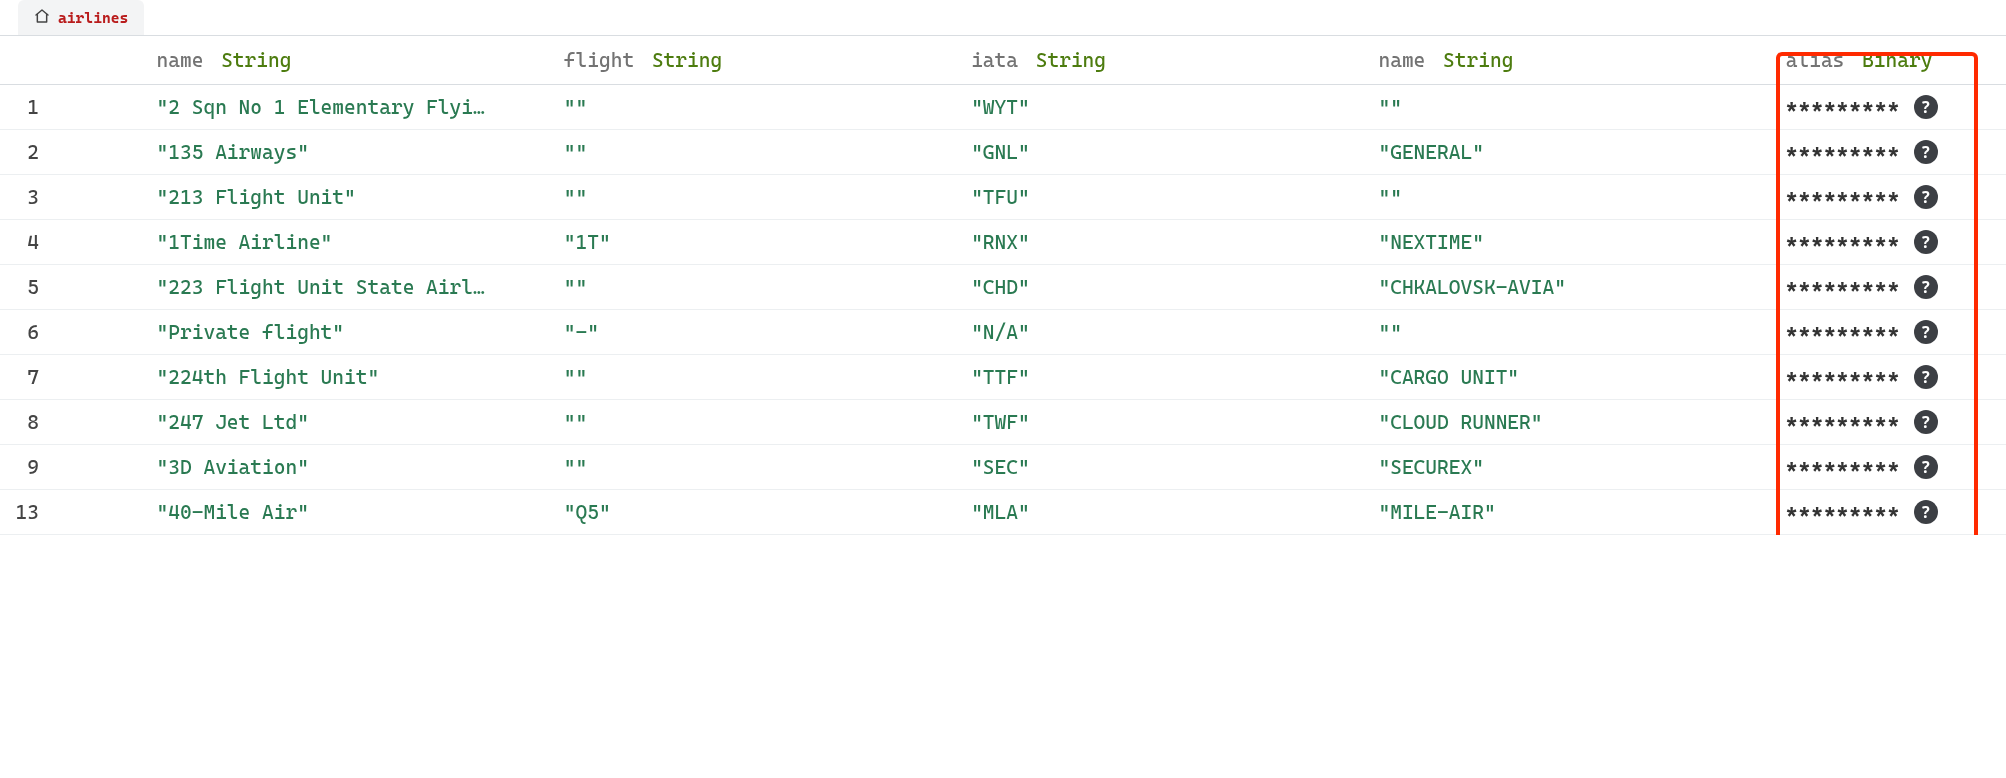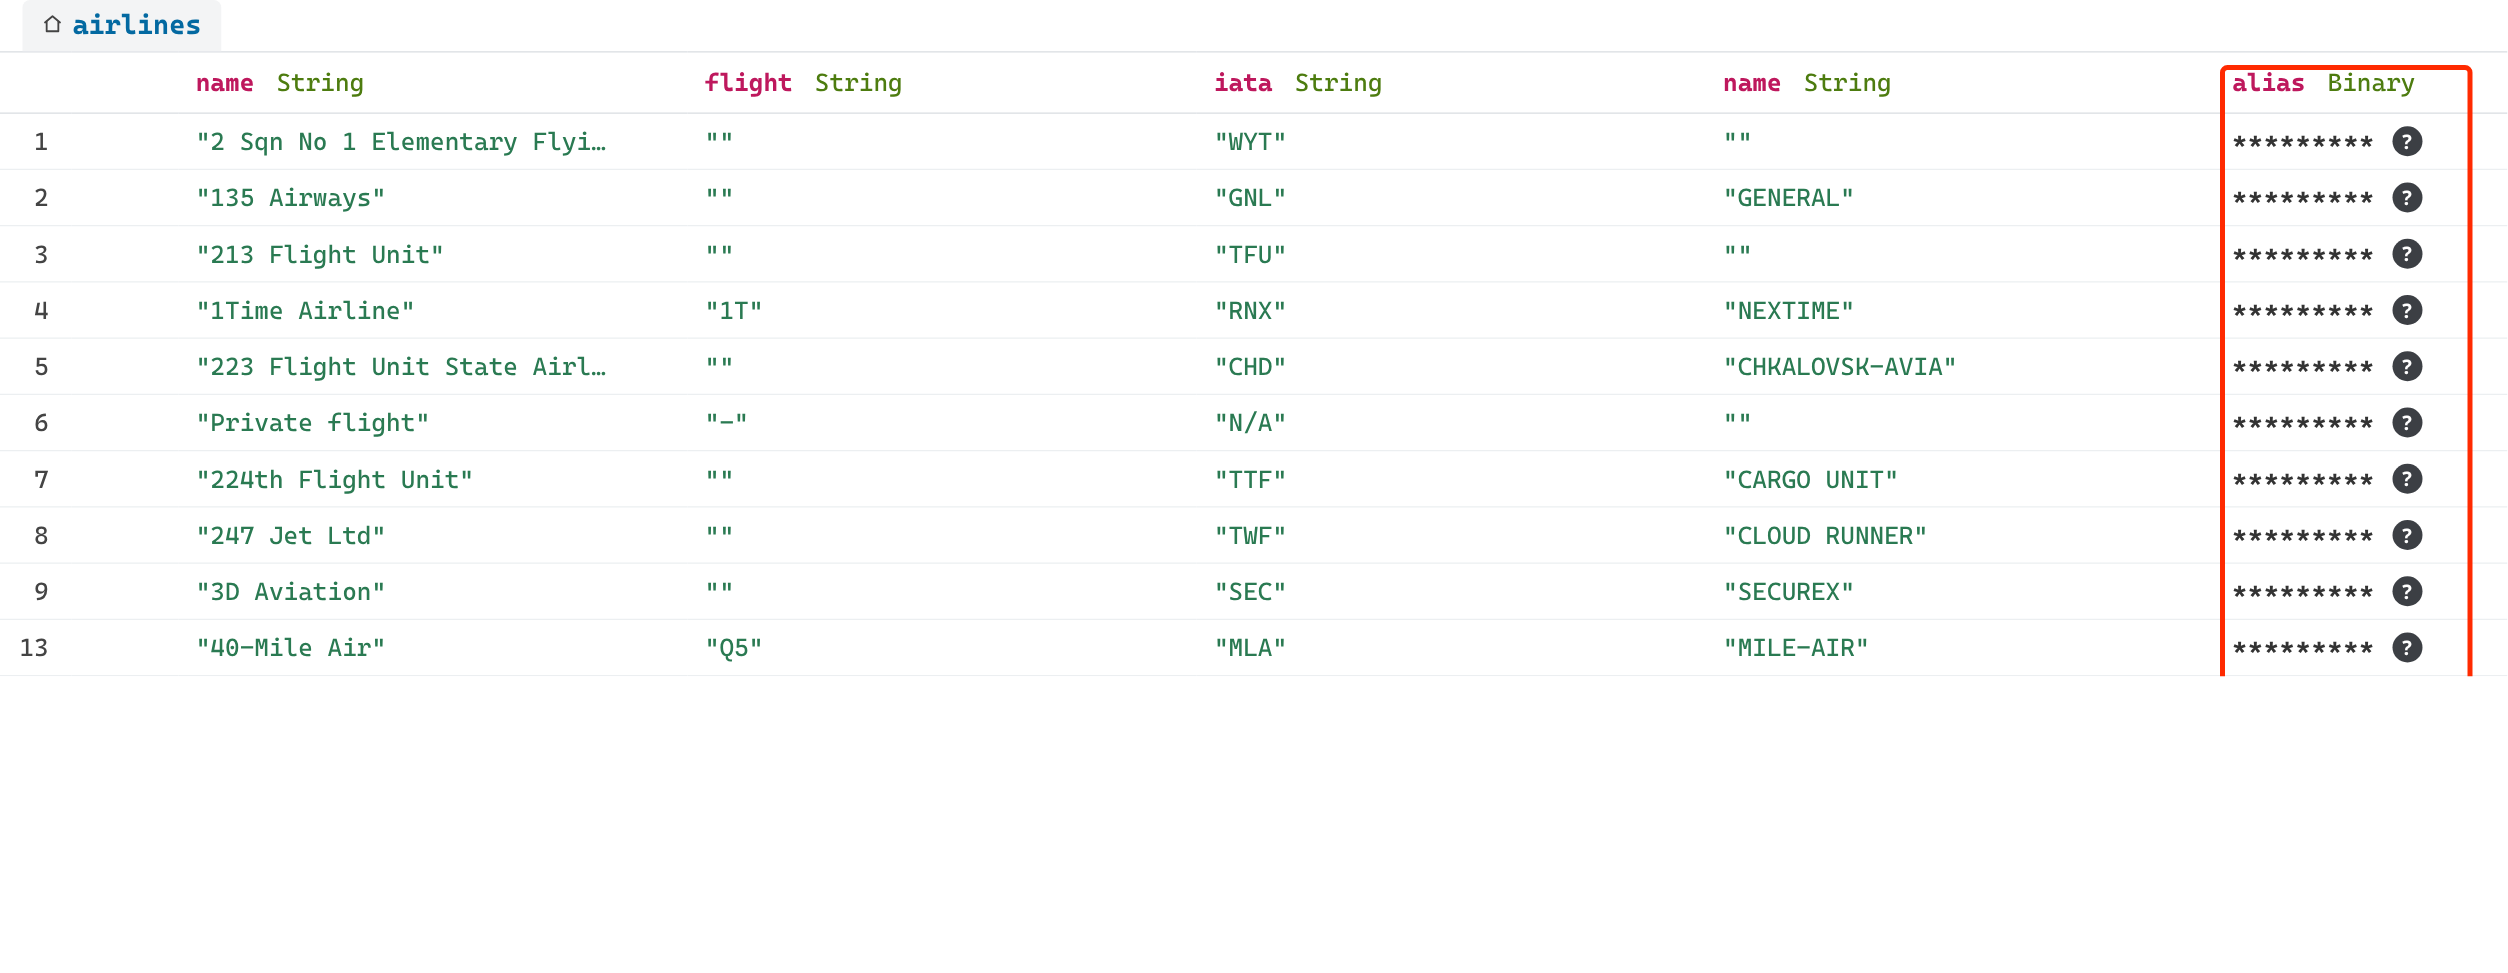--- a/index.html
+++ b/index.html
@@ -21,8 +21,8 @@
     border-radius: 6px 6px 0 0;
     margin-left: 18px;
     font-weight: 700;
-    font-size: 22px;
-    color: #0369a1;
+    font-size: 15px;
+    color: #b91c1c;
   }
   .title-chip .home-icon { font-size: 18px; line-height: 1; color: #444; }
   table { width: 100%; border-collapse: collapse; table-layout: fixed; }

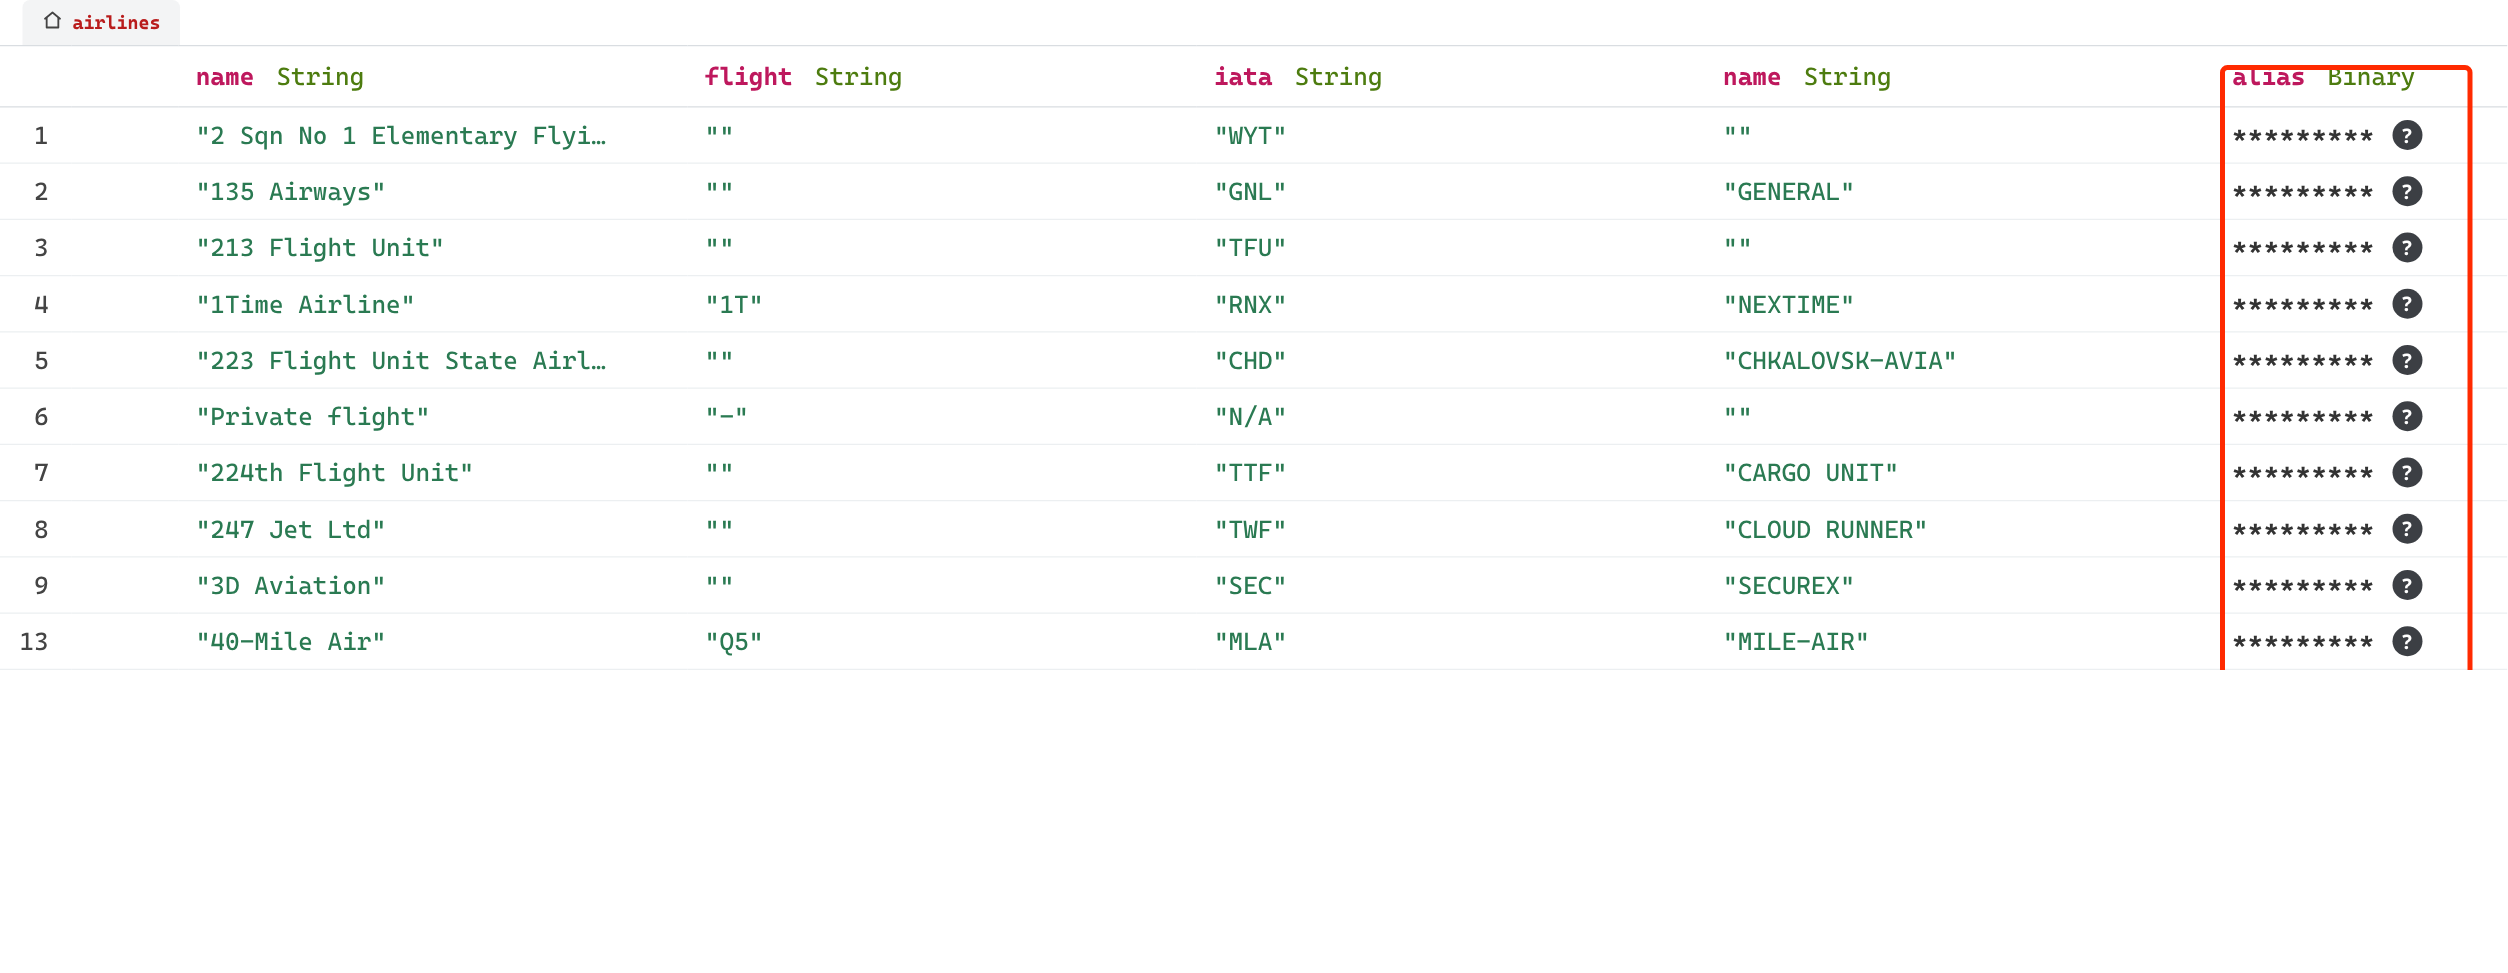--- a/index.html
+++ b/index.html
@@ -34,7 +34,7 @@
     border-bottom: 1px solid #d9dde1;
     white-space: nowrap;
   }
-  thead th .col-name { font-weight: 700; color: #be185d; }
+  thead th .col-name { font-weight: 400; color: #737373; }
   thead th .col-type { font-weight: 400; color: #4d7c0f; margin-left: 6px; }
   tbody td {
     padding: 10px 14px;

